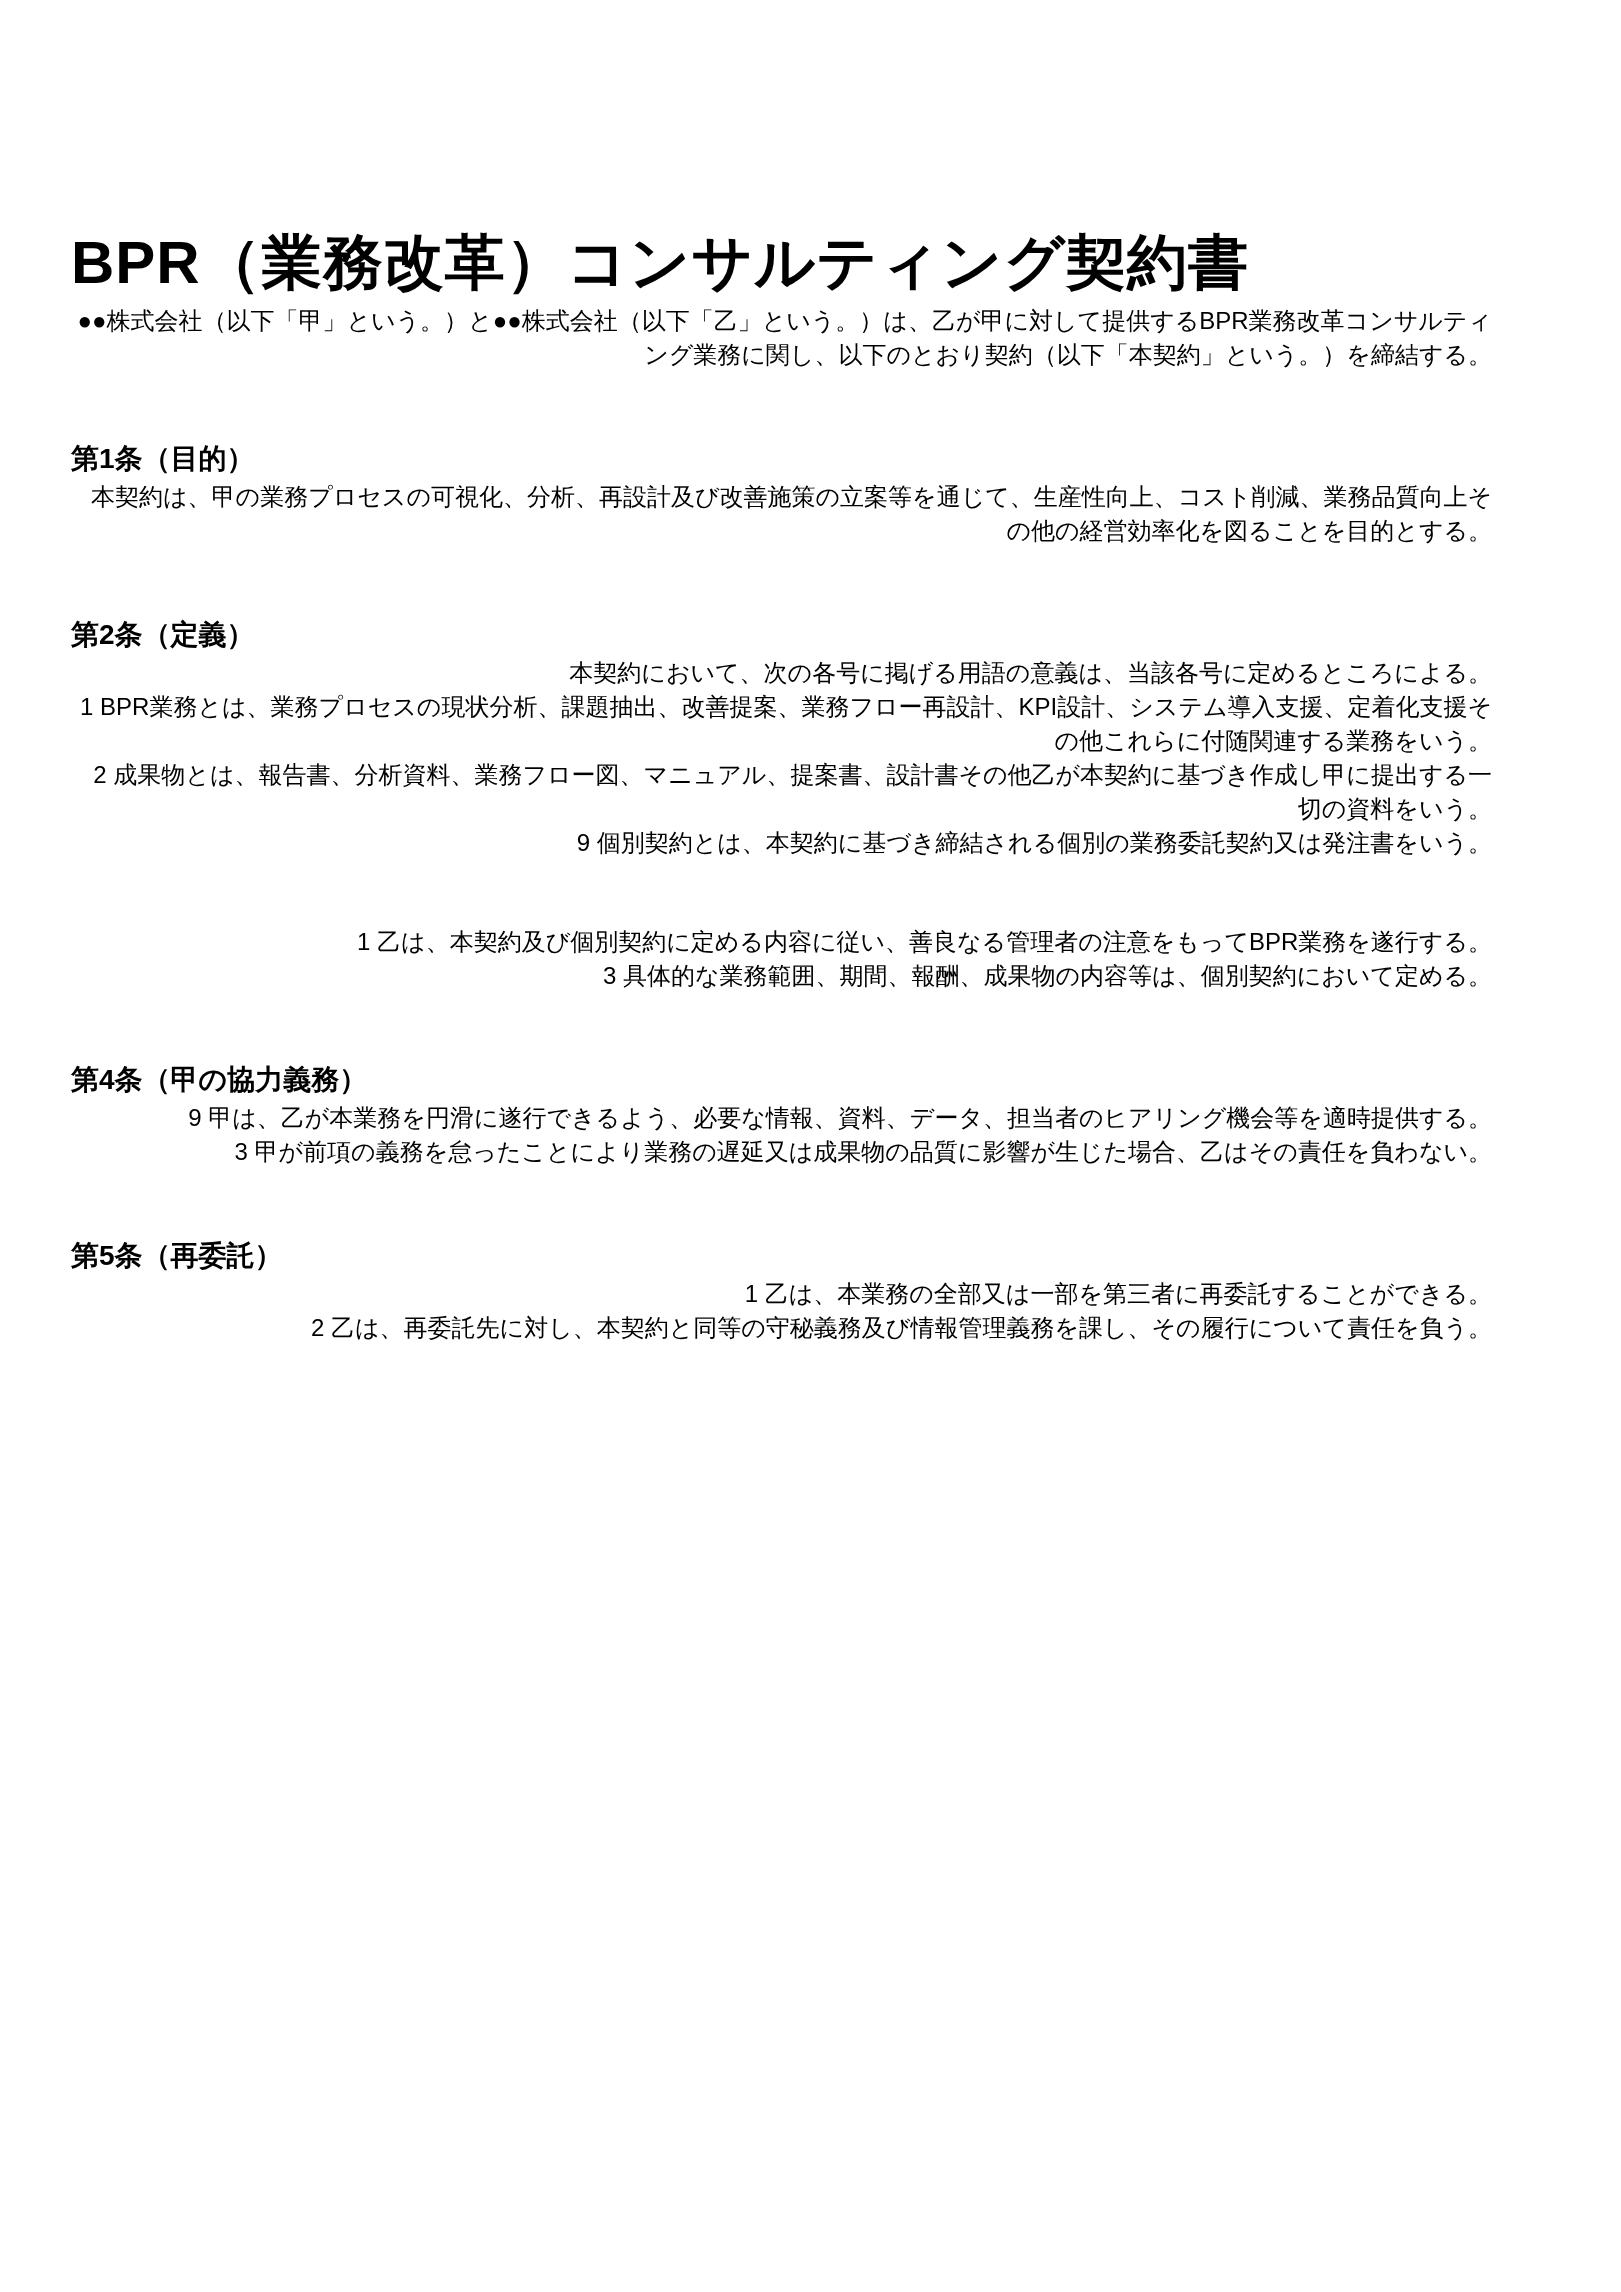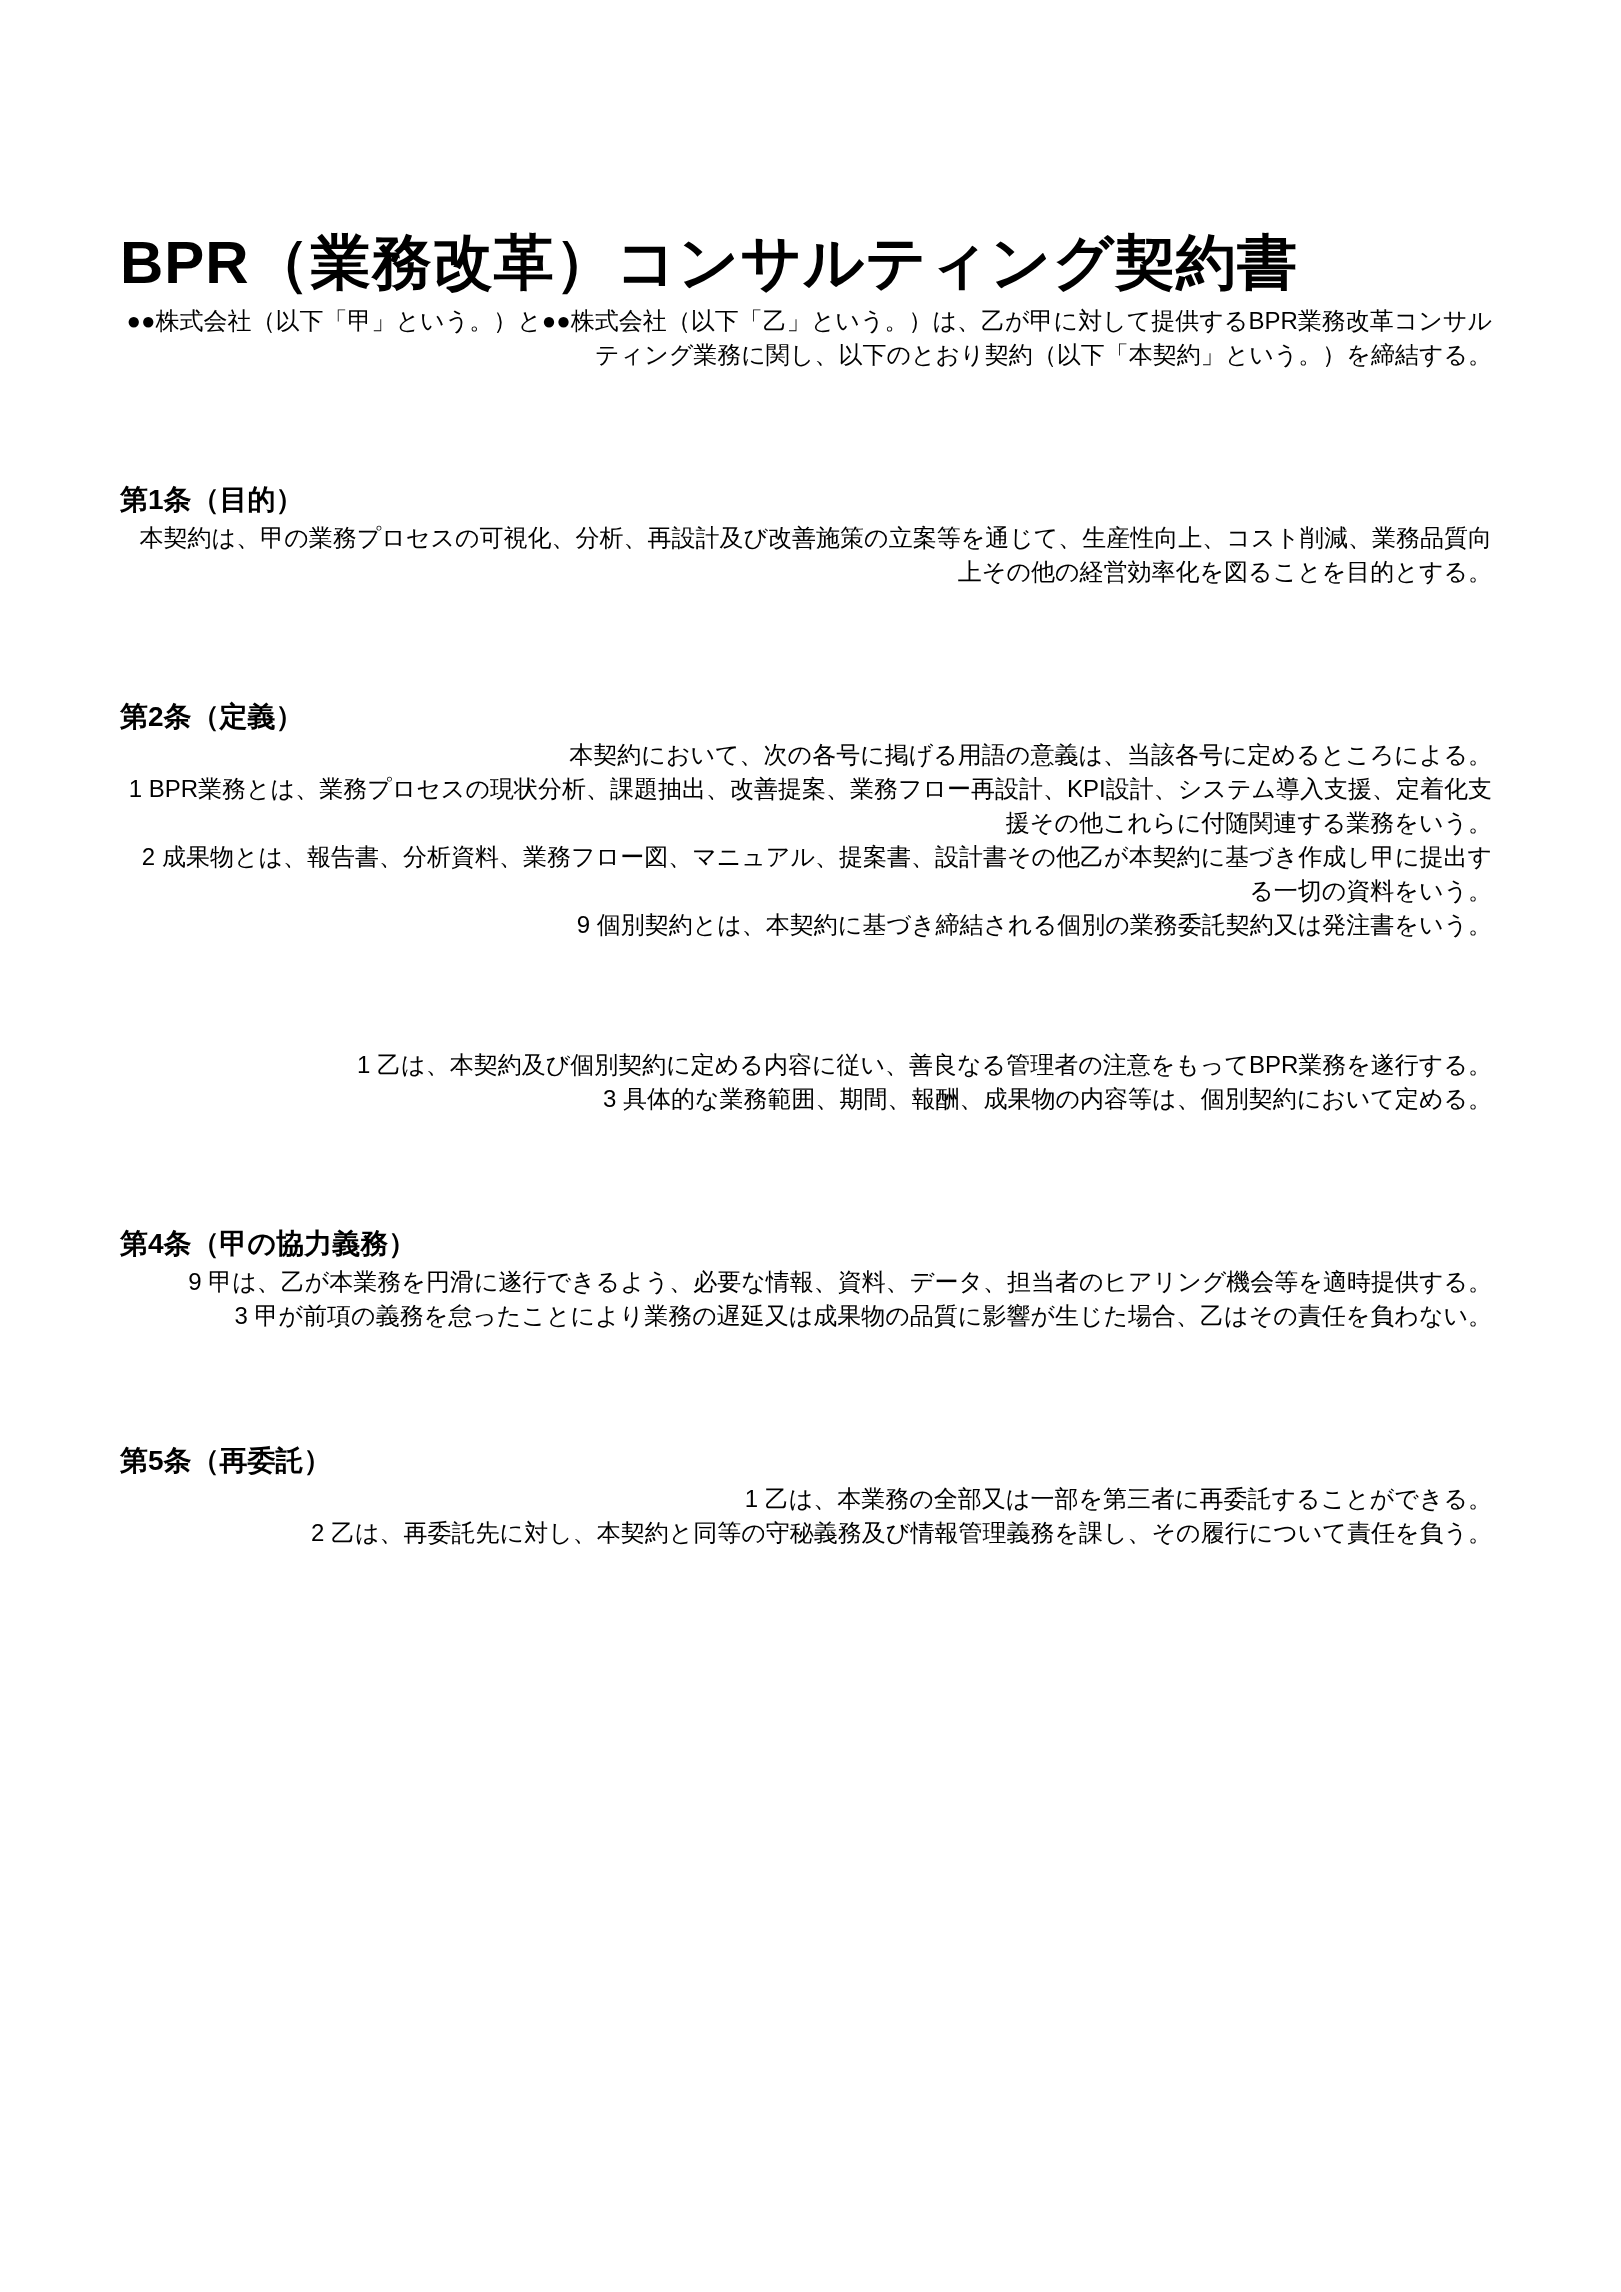--- a/index.html
+++ b/index.html
@@ -17,7 +17,7 @@
     box-sizing: border-box;
     width: 1621px;
     height: 2293px;
-    padding: 221px 129px 0 120px;
+    padding: 221px 129px 0 71px;
     overflow: hidden;
     background: #ffffff;
   }

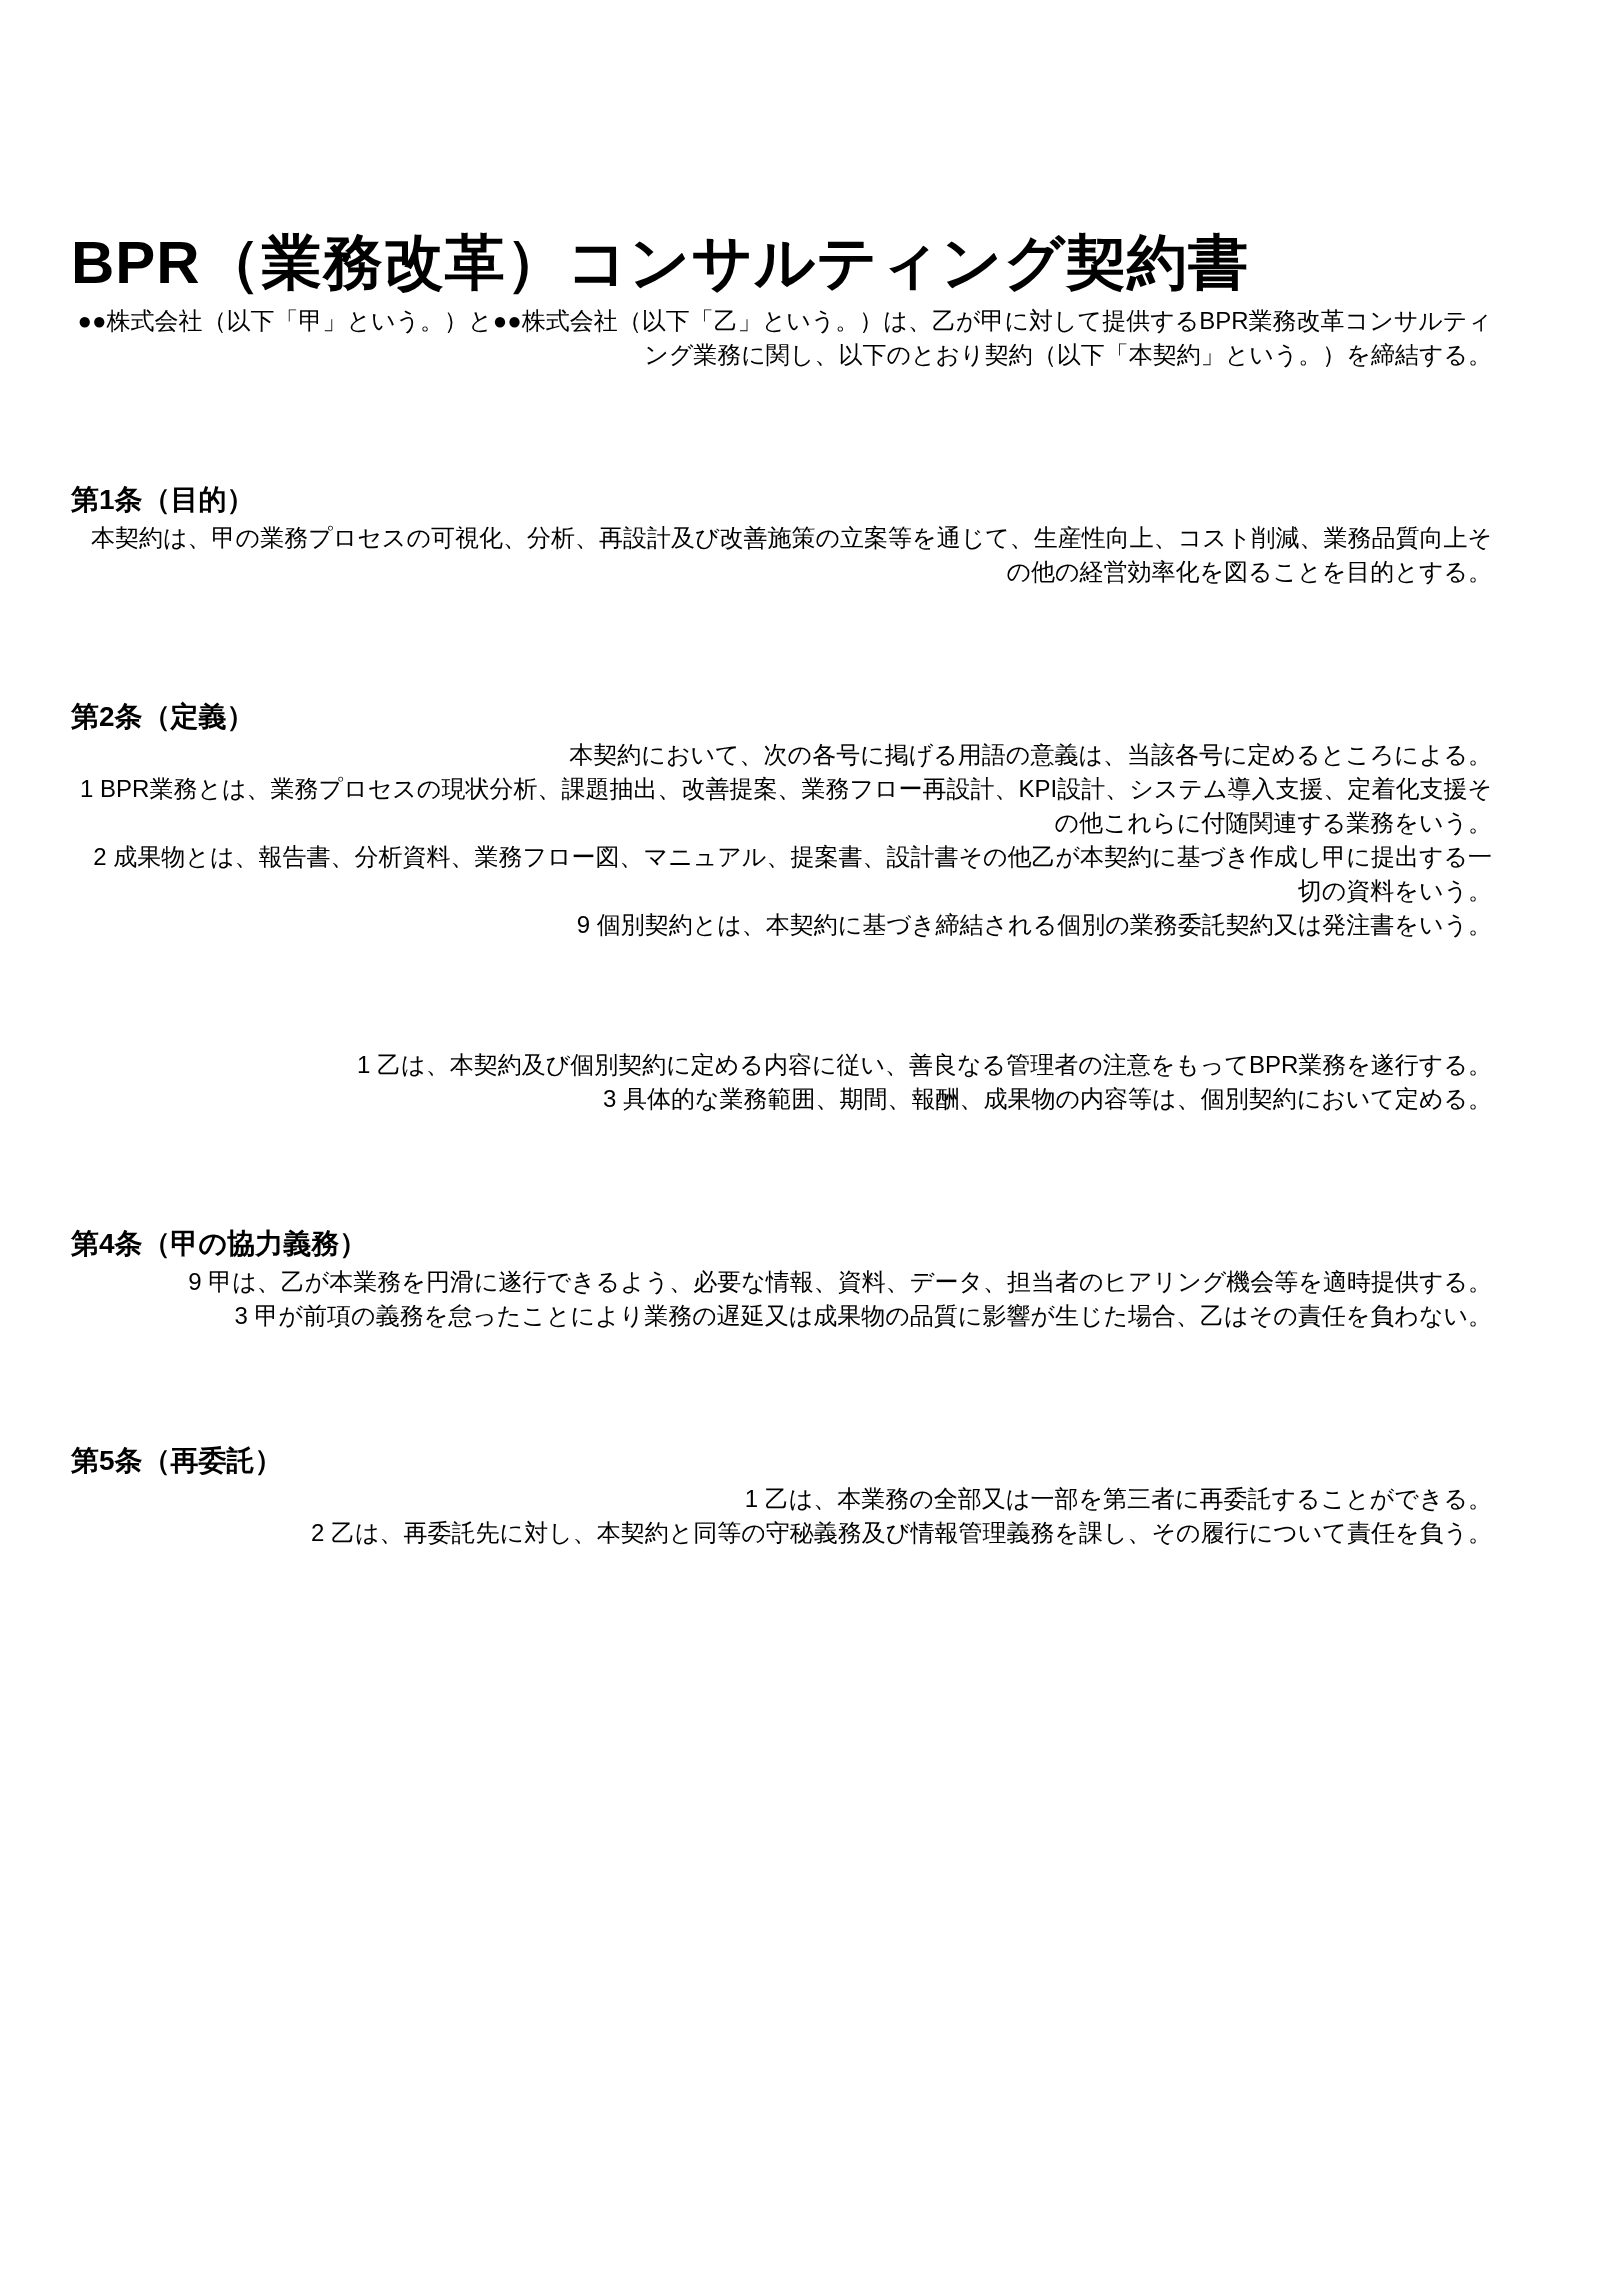--- a/index.html
+++ b/index.html
@@ -39,7 +39,7 @@
     text-align: right;
   }
   .article {
-    margin-top: 106px;
+    margin-top: 65px;
   }
   .article-heading {
     margin: 0;

